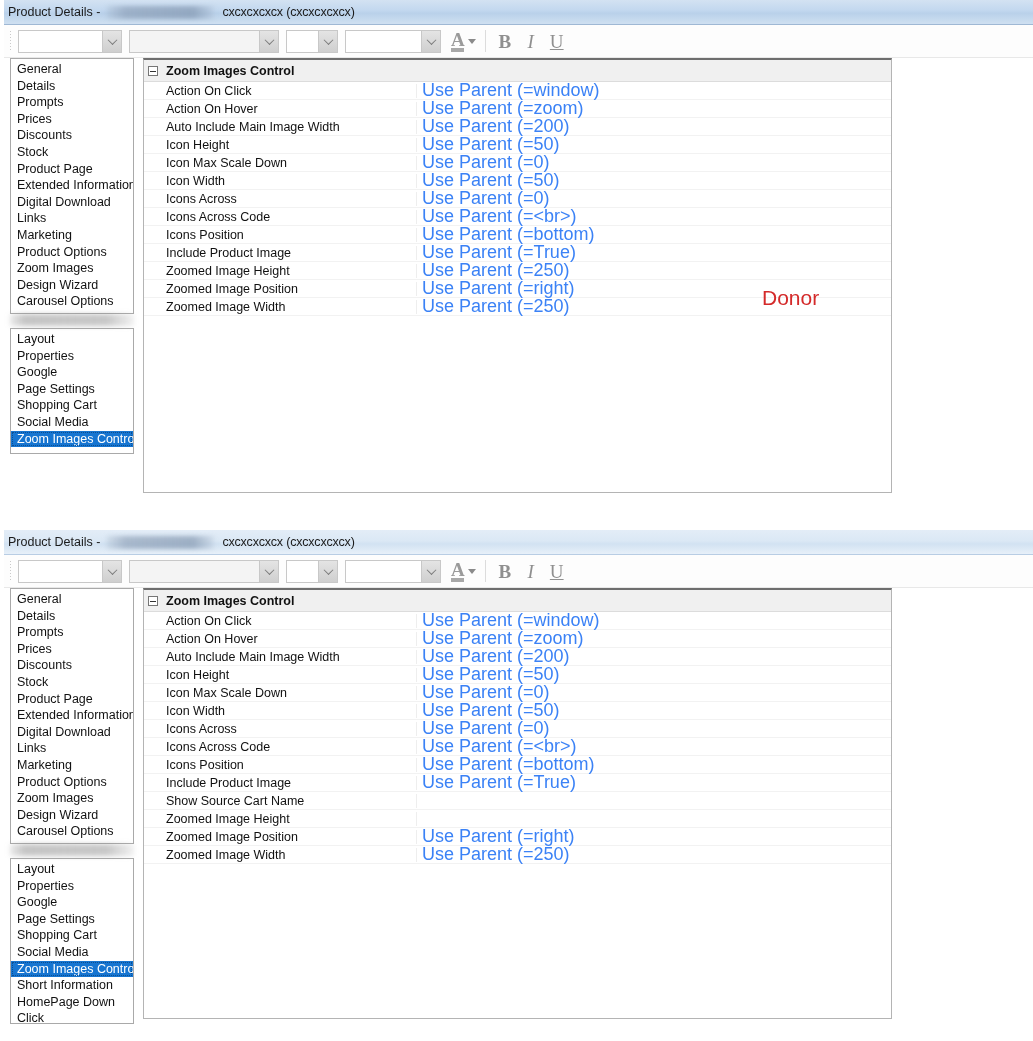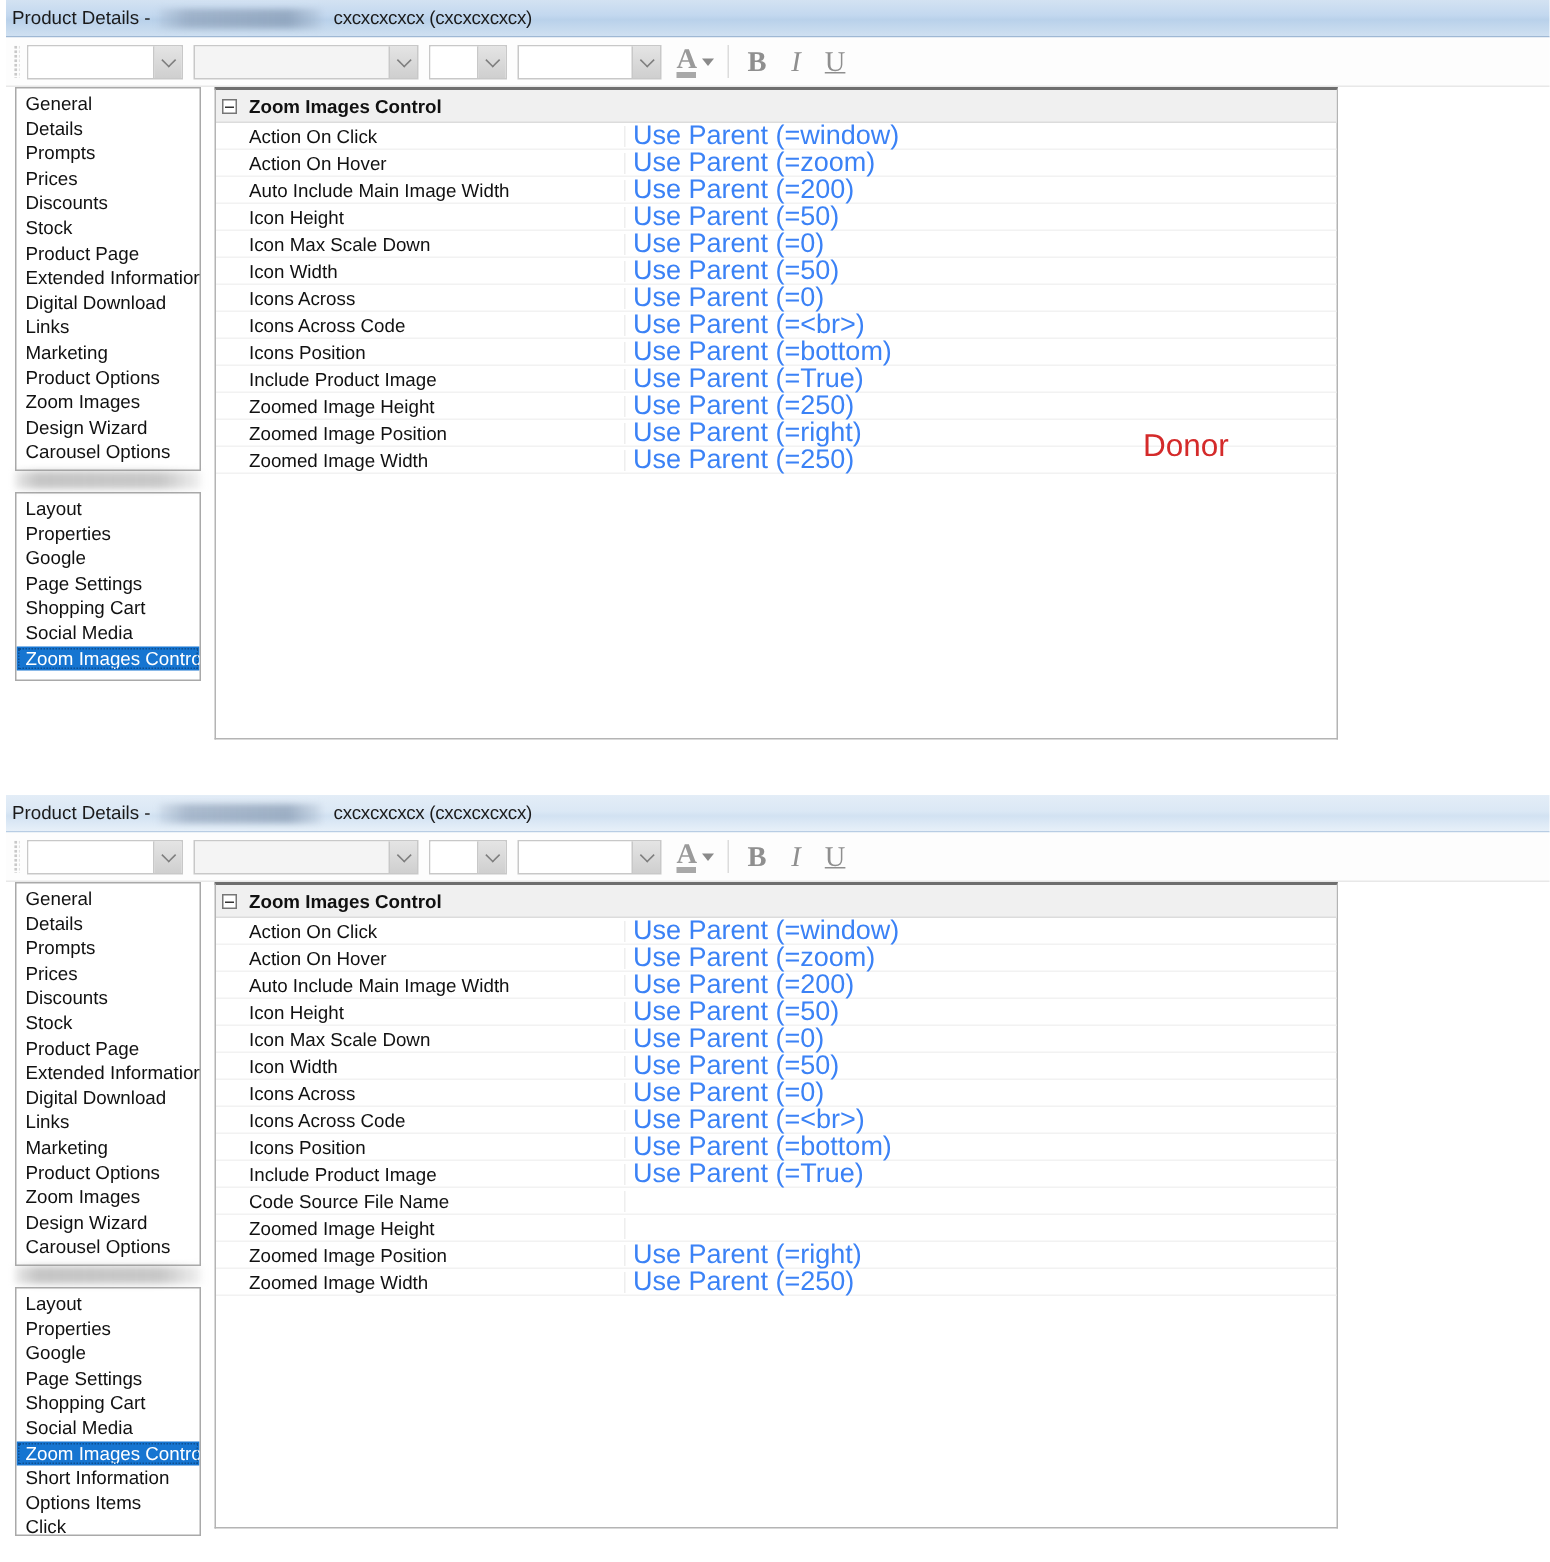--- a/index.html
+++ b/index.html
@@ -423,7 +423,7 @@
               <div class="pg-val">Use Parent (=True)</div>
             </div>
             <div class="pg-row">
-              <div class="pg-name">Code Source File Name</div>
+              <div class="pg-name">Show Source Cart Name</div>
               <div class="pg-val"></div>
             </div>
             <div class="pg-row">

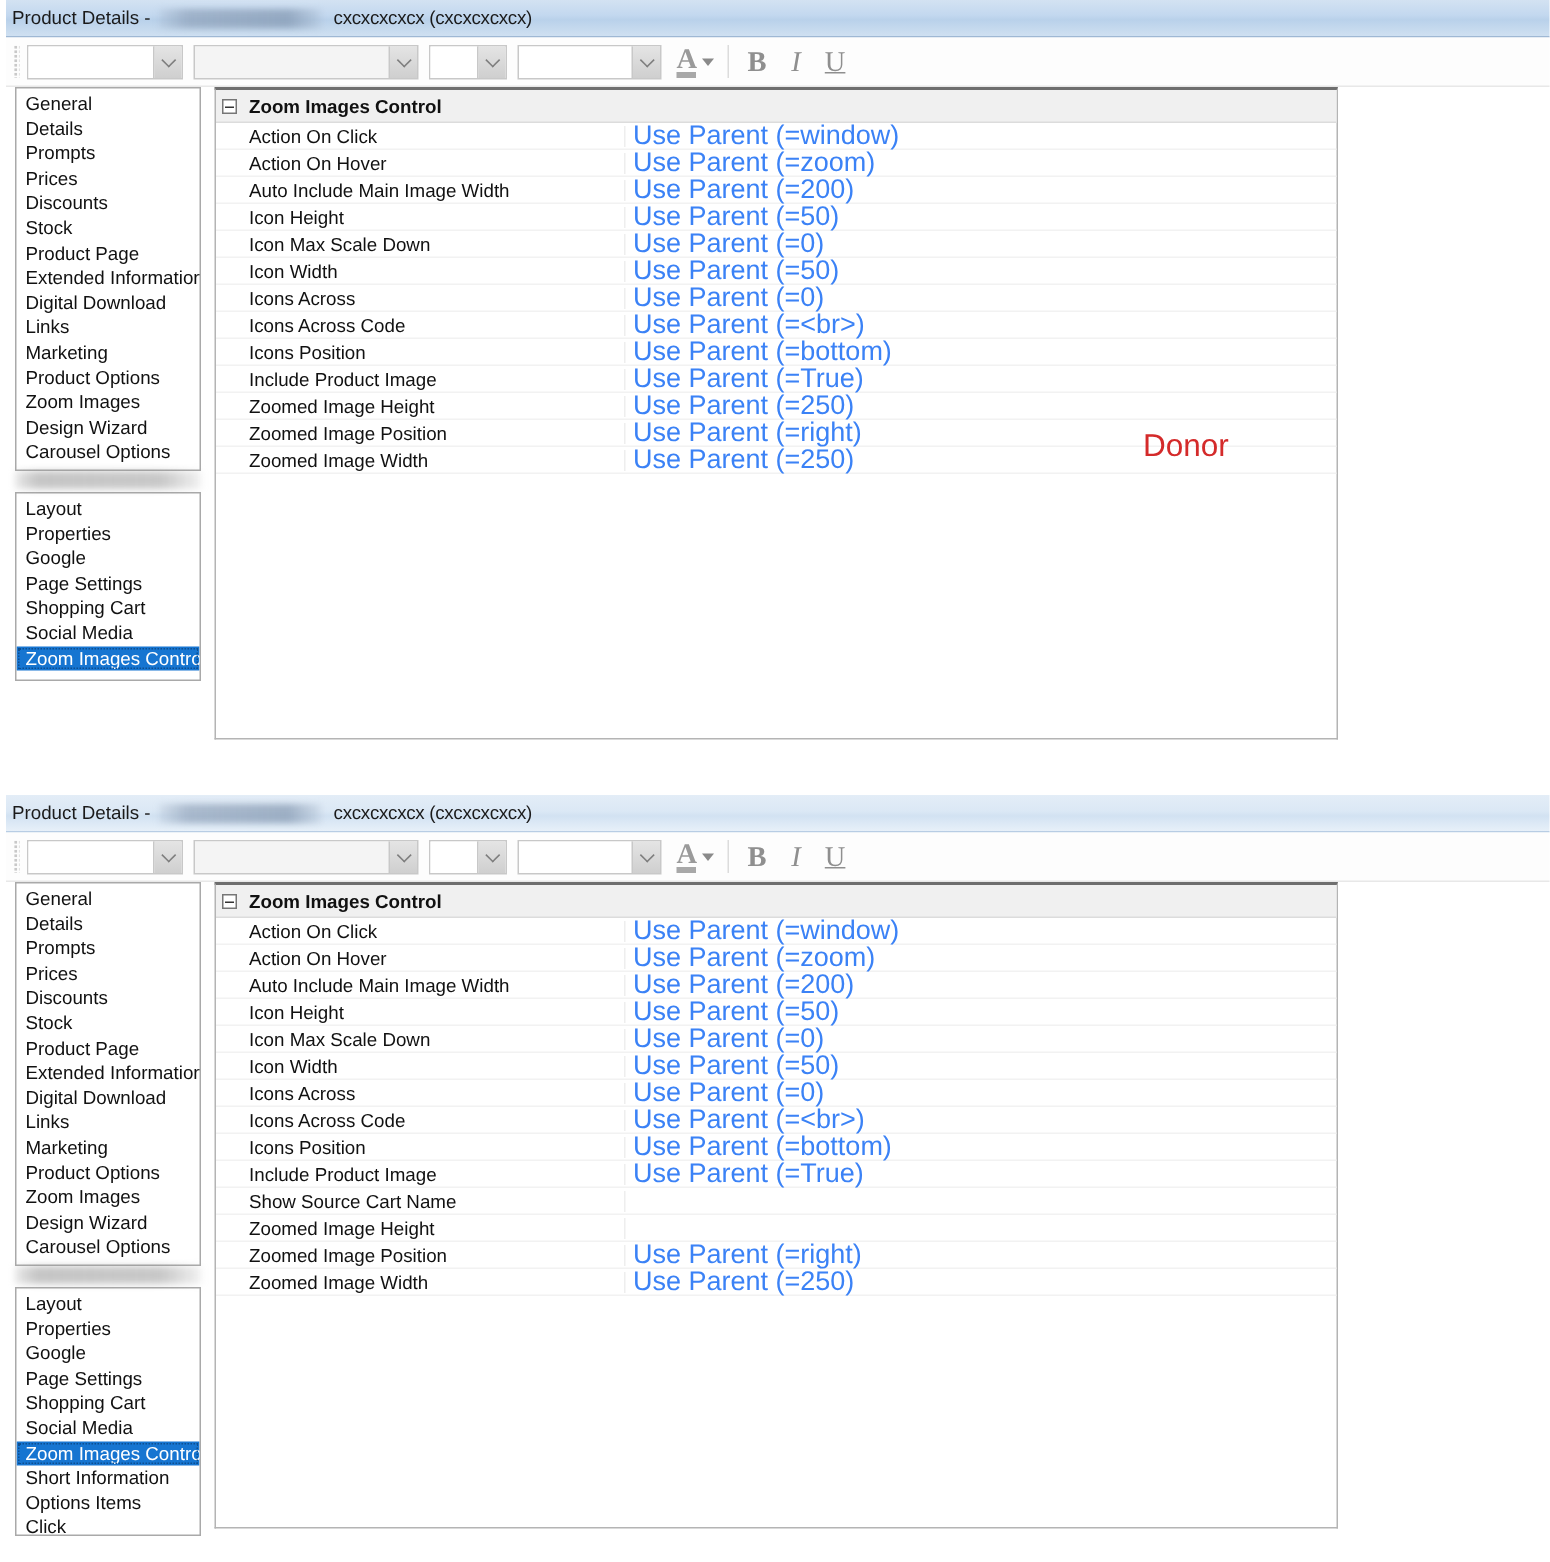--- a/index.html
+++ b/index.html
@@ -371,7 +371,7 @@
             <div class="lb-item">Social Media</div>
             <div class="lb-item selected">Zoom Images Control</div>
             <div class="lb-item">Short Information</div>
-            <div class="lb-item">Options Items</div>
+            <div class="lb-item">HomePage Down</div>
             <div class="lb-item">Click</div>
           </div>
       </div>

